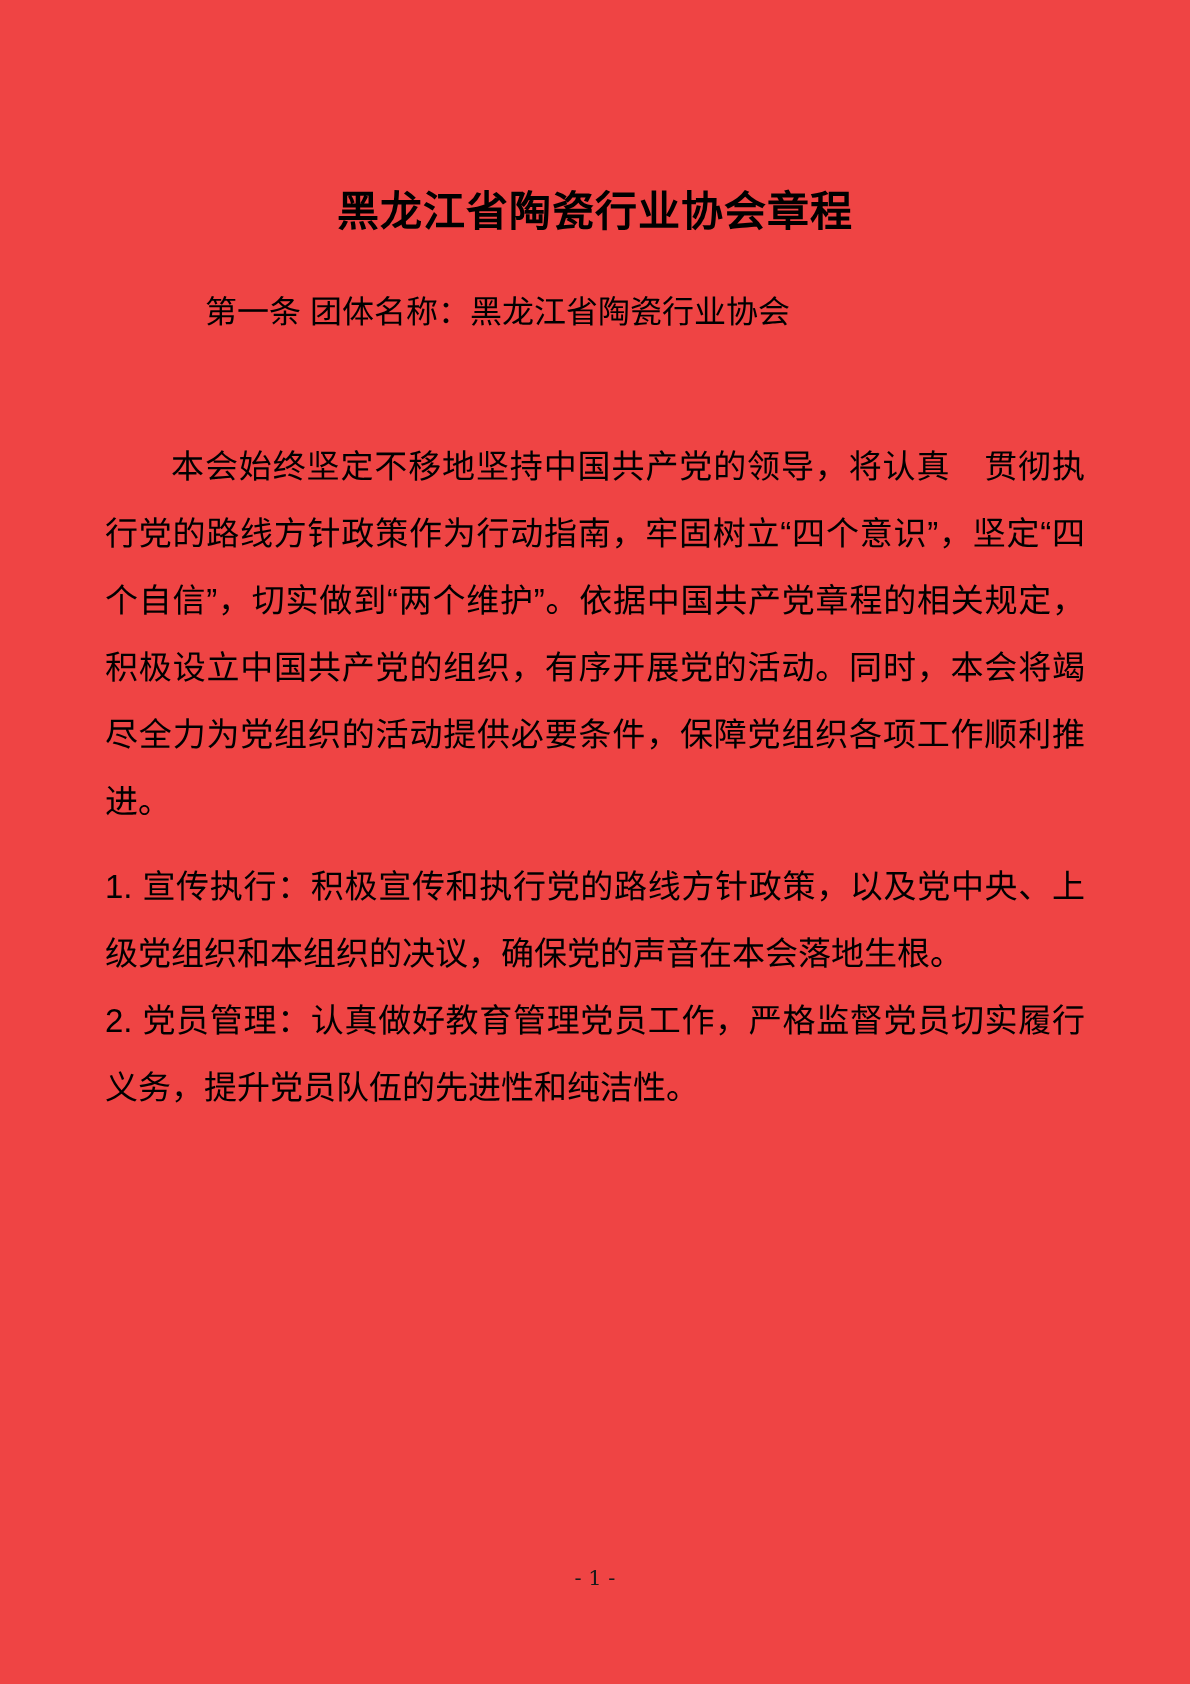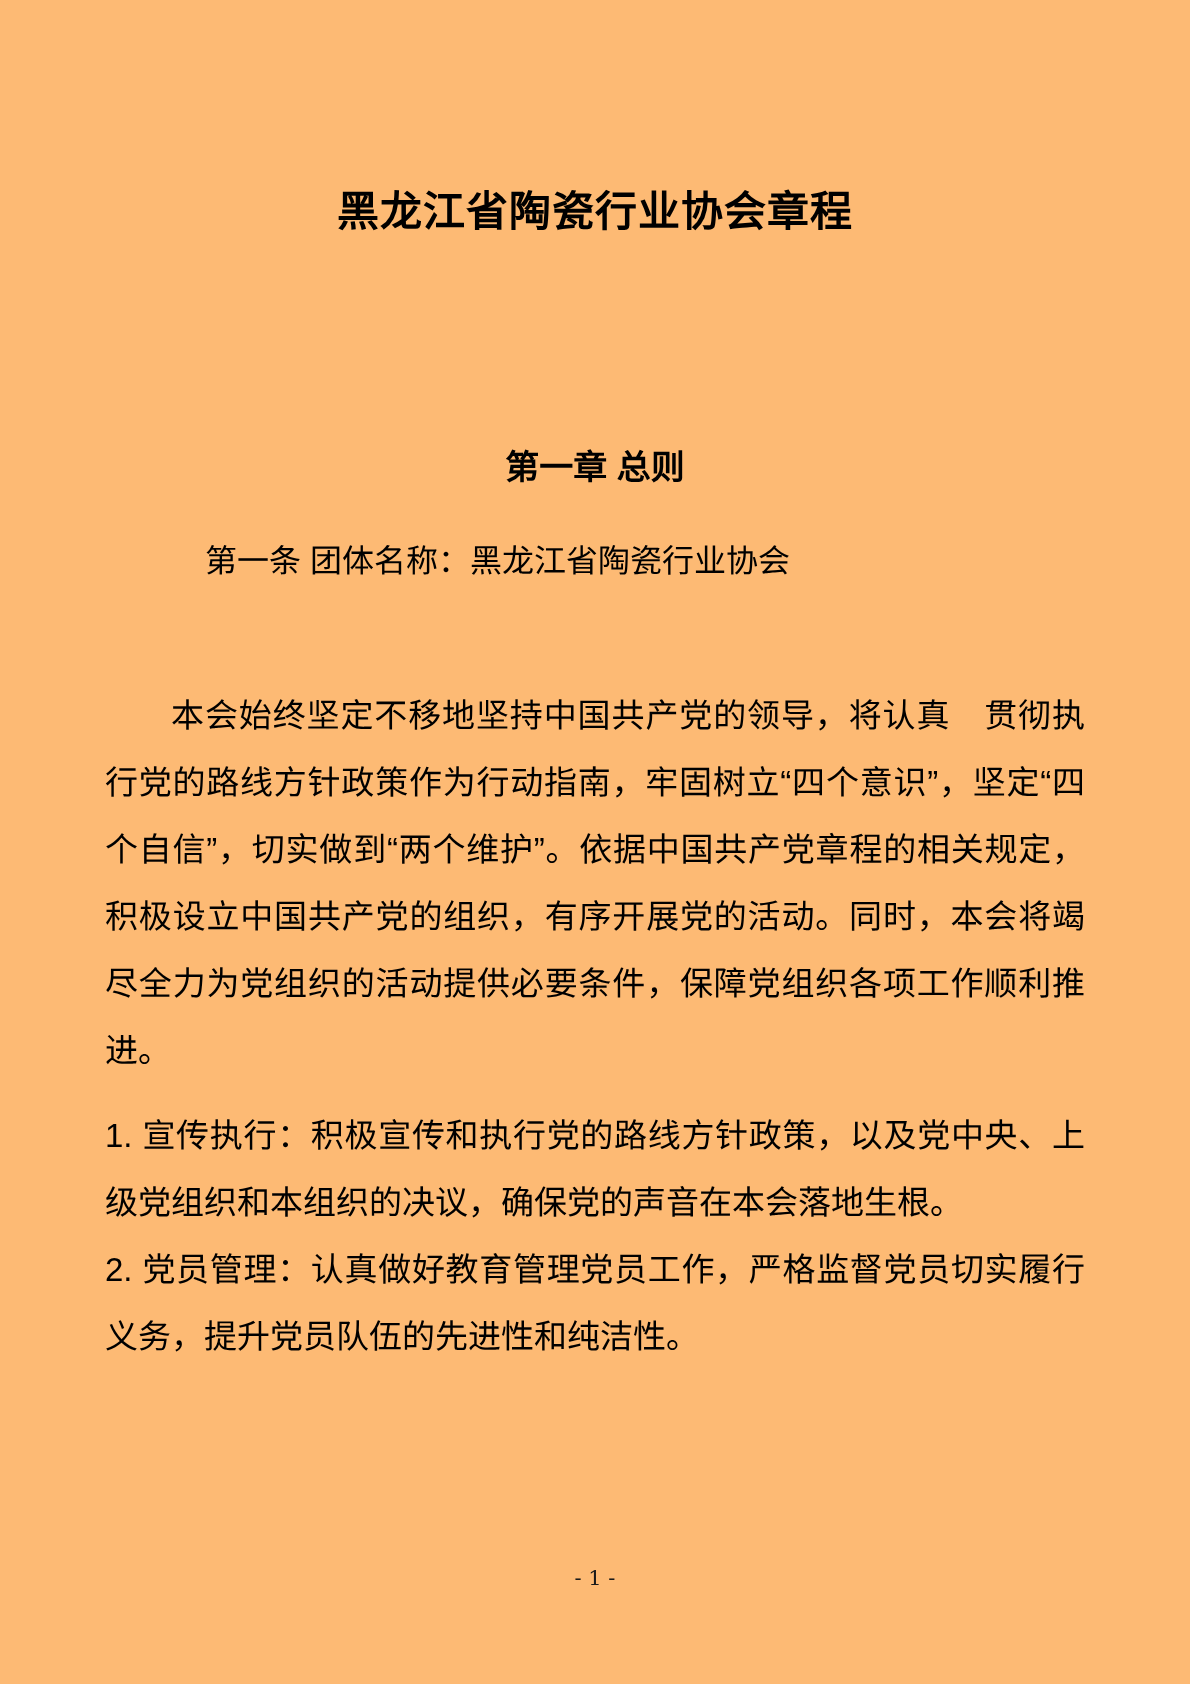--- a/index.html
+++ b/index.html
@@ -12,7 +12,7 @@
     width: 1190px;
     height: 1684px;
     margin: 0 auto;
-    background: #fdba74;
+    background: #ef4444;
     color: #000000;
     overflow: hidden;
     font-family: "Liberation Sans", sans-serif;

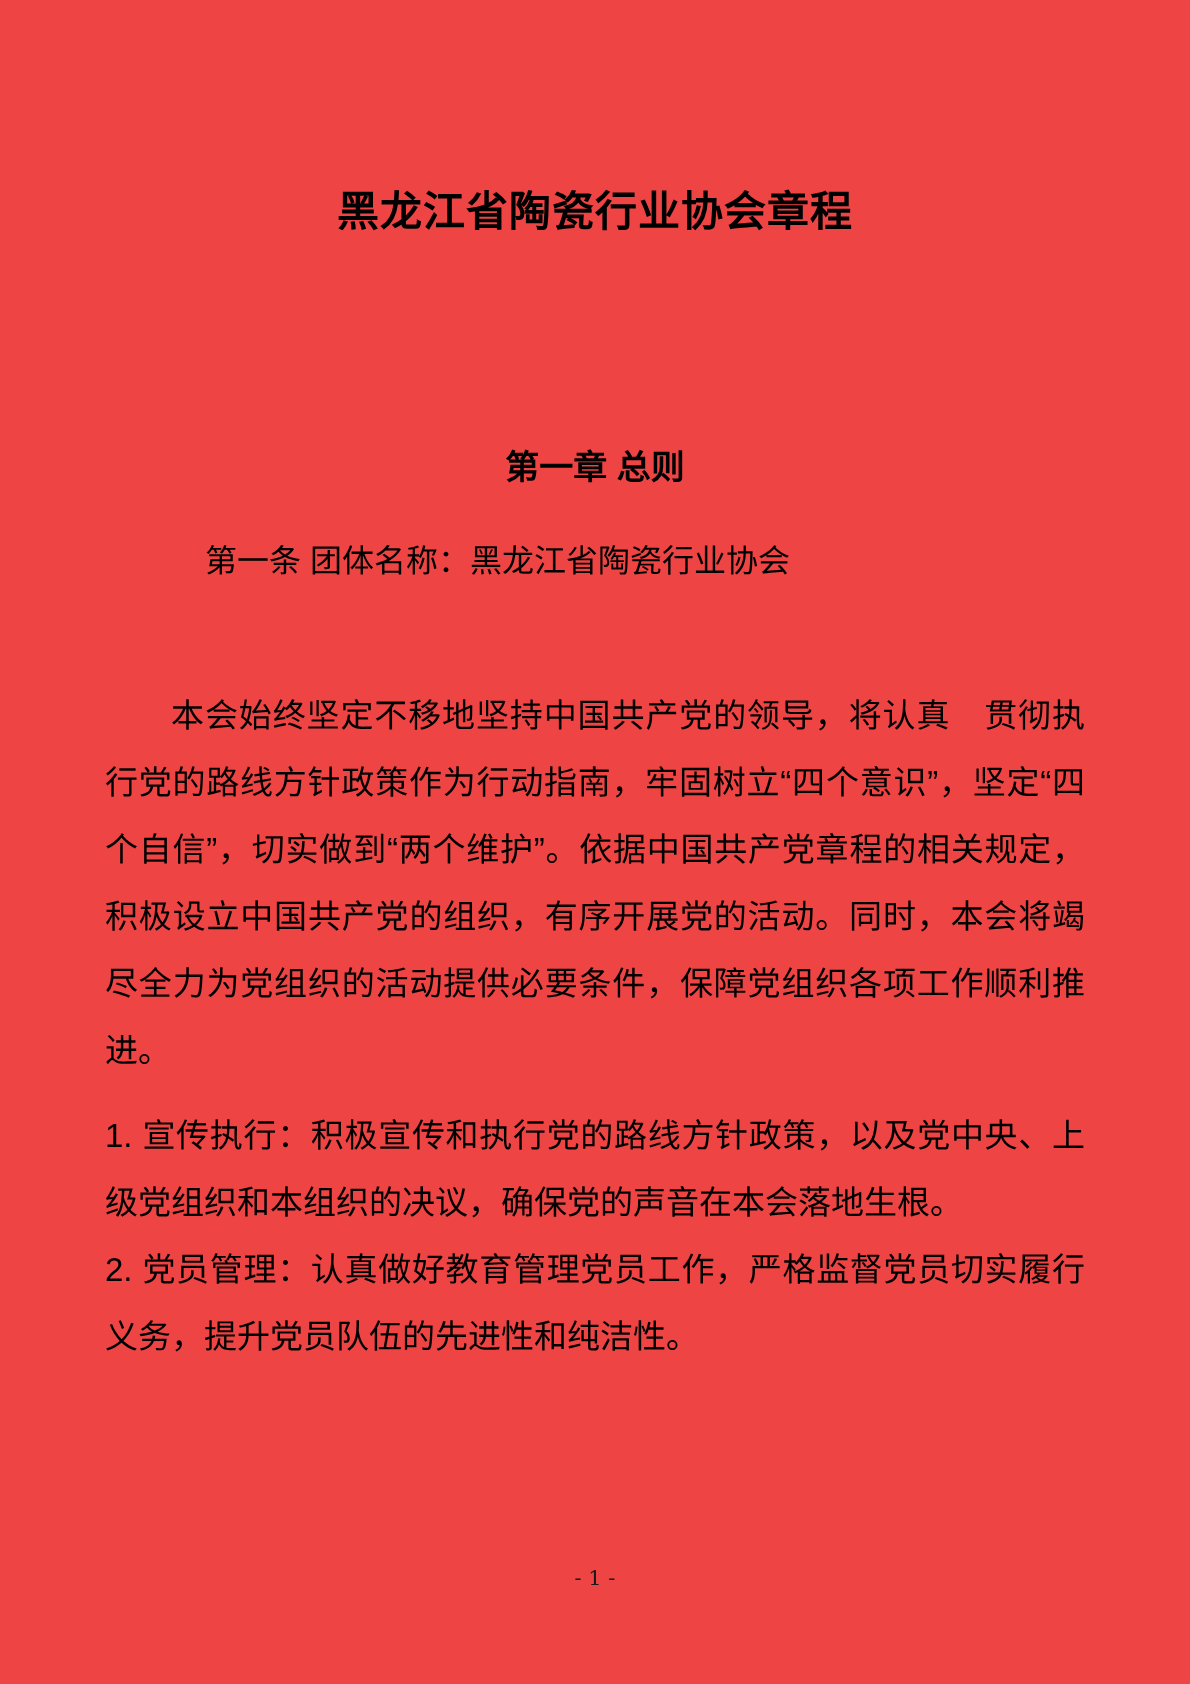--- a/index.html
+++ b/index.html
@@ -88,7 +88,6 @@
 
     <h1 class="doc-title">黑龙江省陶瓷行业协会章程</h1>
 
-    <h2 class="chapter-heading">第一章 总则</h2>
 
     <p class="article-line">第一条 团体名称：黑龙江省陶瓷行业协会</p>
 

